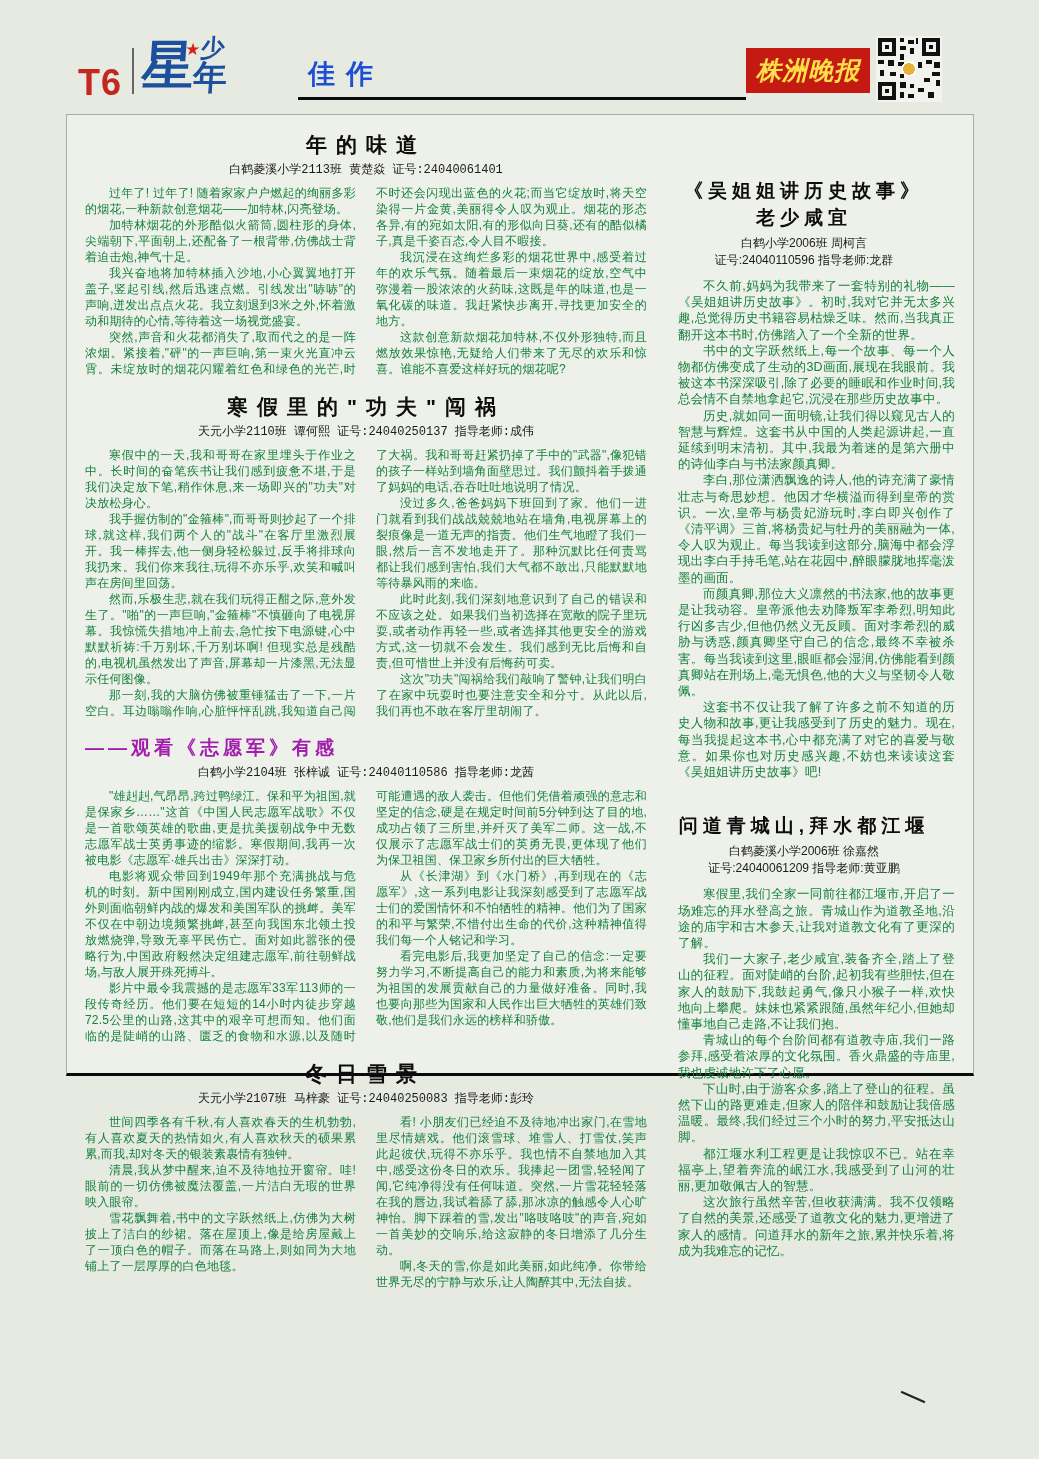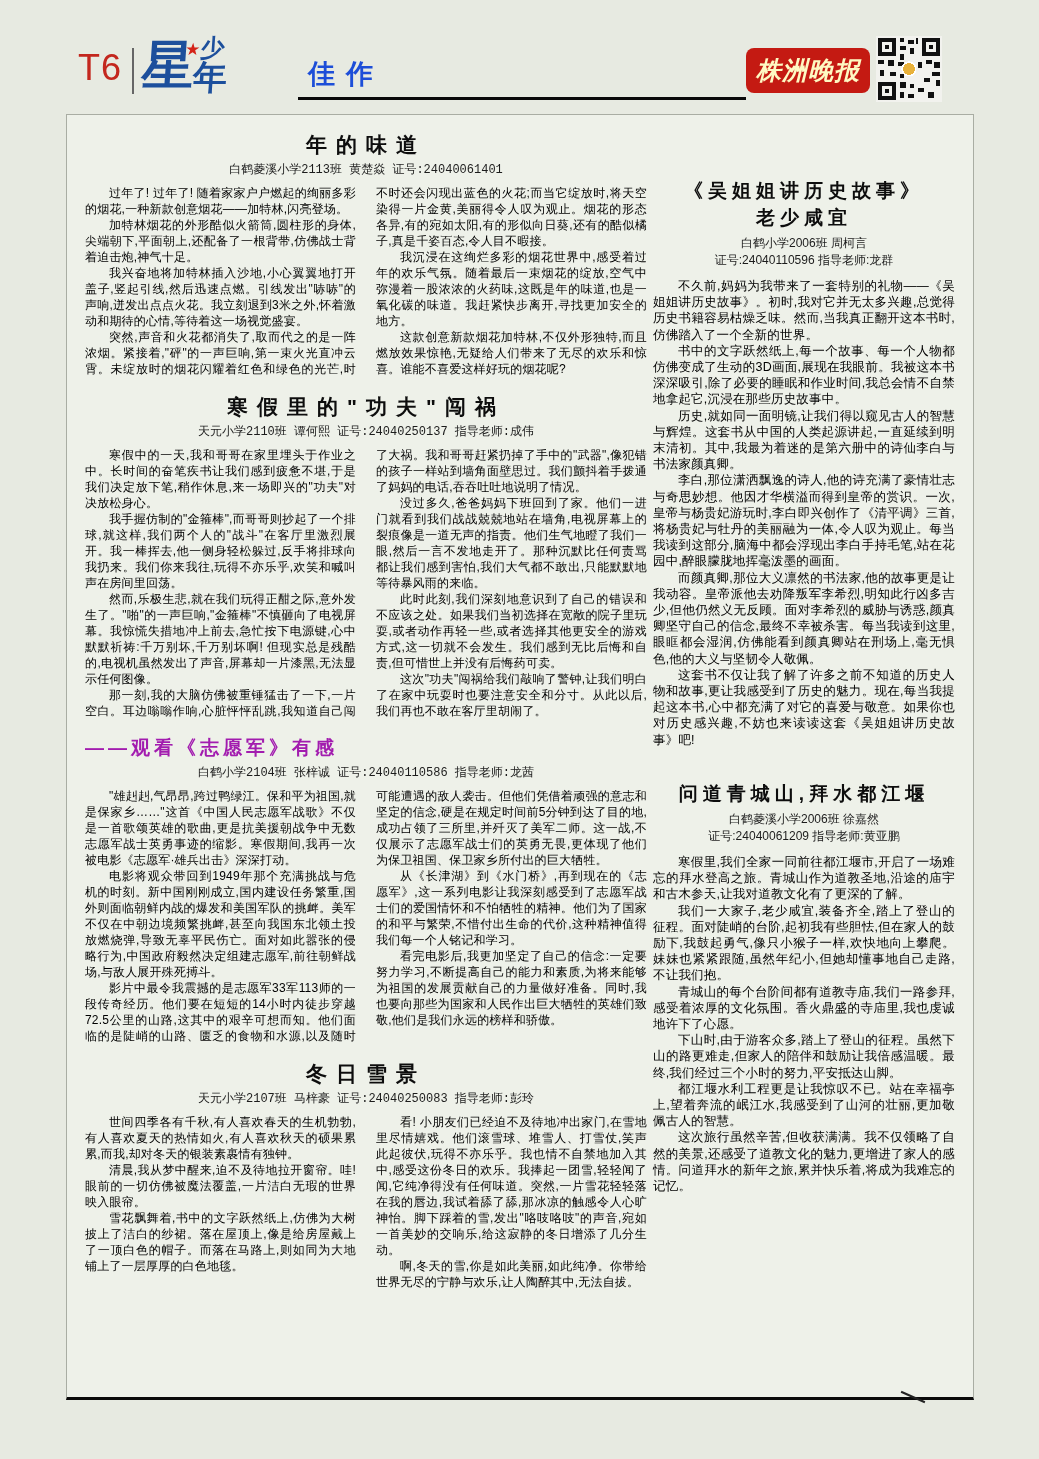--- a/index.html
+++ b/index.html
@@ -9,7 +9,7 @@
 
   
   .hdr { position:absolute; left:66px; top:34px; width:908px; height:72px; }
-  .pageno { position:absolute; left:12px; top:13px; font-size:36px; font-weight:normal; color:#c3271e; letter-spacing:1px; }
+  .pageno { position:absolute; left:12px; top:28px; font-size:36px; font-weight:bold; color:#c3271e; letter-spacing:1px; }
   .hdr-divider { position:absolute; left:66px; top:14px; width:2px; height:46px; background:#666; }
   .masthead { position:absolute; left:76px; top:2px; display:flex; align-items:flex-start; transform:skewX(-4deg); }
   .m-char1 { font-size:52px; font-weight:bold; color:#1c4f9c; line-height:58px; }

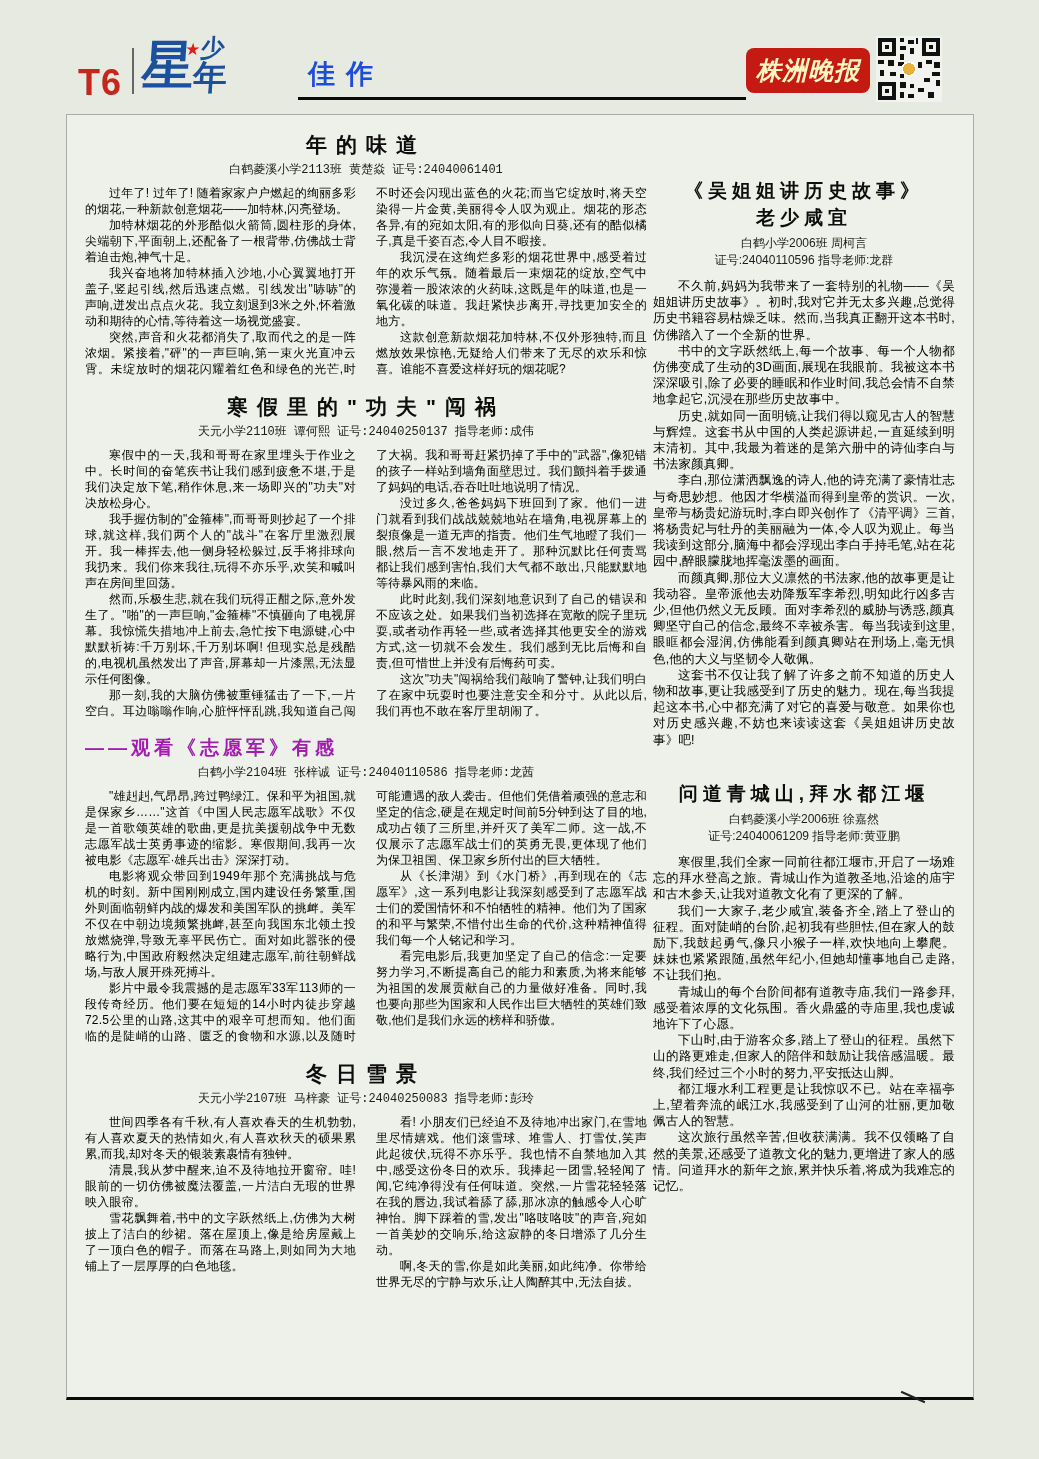--- a/index.html
+++ b/index.html
@@ -21,7 +21,7 @@
   .section-tag { position:absolute; left:242px; top:22px; font-size:27px; font-weight:bold; color:#1d4ed8; letter-spacing:11px; }
   .date-block { position:absolute; left:340px; top:14px; font-size:12px; color:#1a1a1a; line-height:19px; white-space:nowrap; }
   .hdr-rule { position:absolute; left:232px; top:63px; width:448px; height:3px; background:#0a0a0a; }
-  .paper-box { position:absolute; left:680px; top:14px; width:124px; height:45px; background:#c41a12; color:#fef9c3; display:flex; align-items:center; justify-content:center; font-size:25px; font-weight:bold; letter-spacing:1px; font-style:italic; border-radius:8px; }
+  .paper-box { position:absolute; left:680px; top:14px; width:124px; height:45px; background:#c41a12; color:#fde047; display:flex; align-items:center; justify-content:center; font-size:25px; font-weight:bold; letter-spacing:1px; font-style:italic; border-radius:0; }
   .qr { position:absolute; left:810px; top:2px; width:66px; height:66px; }
 
   

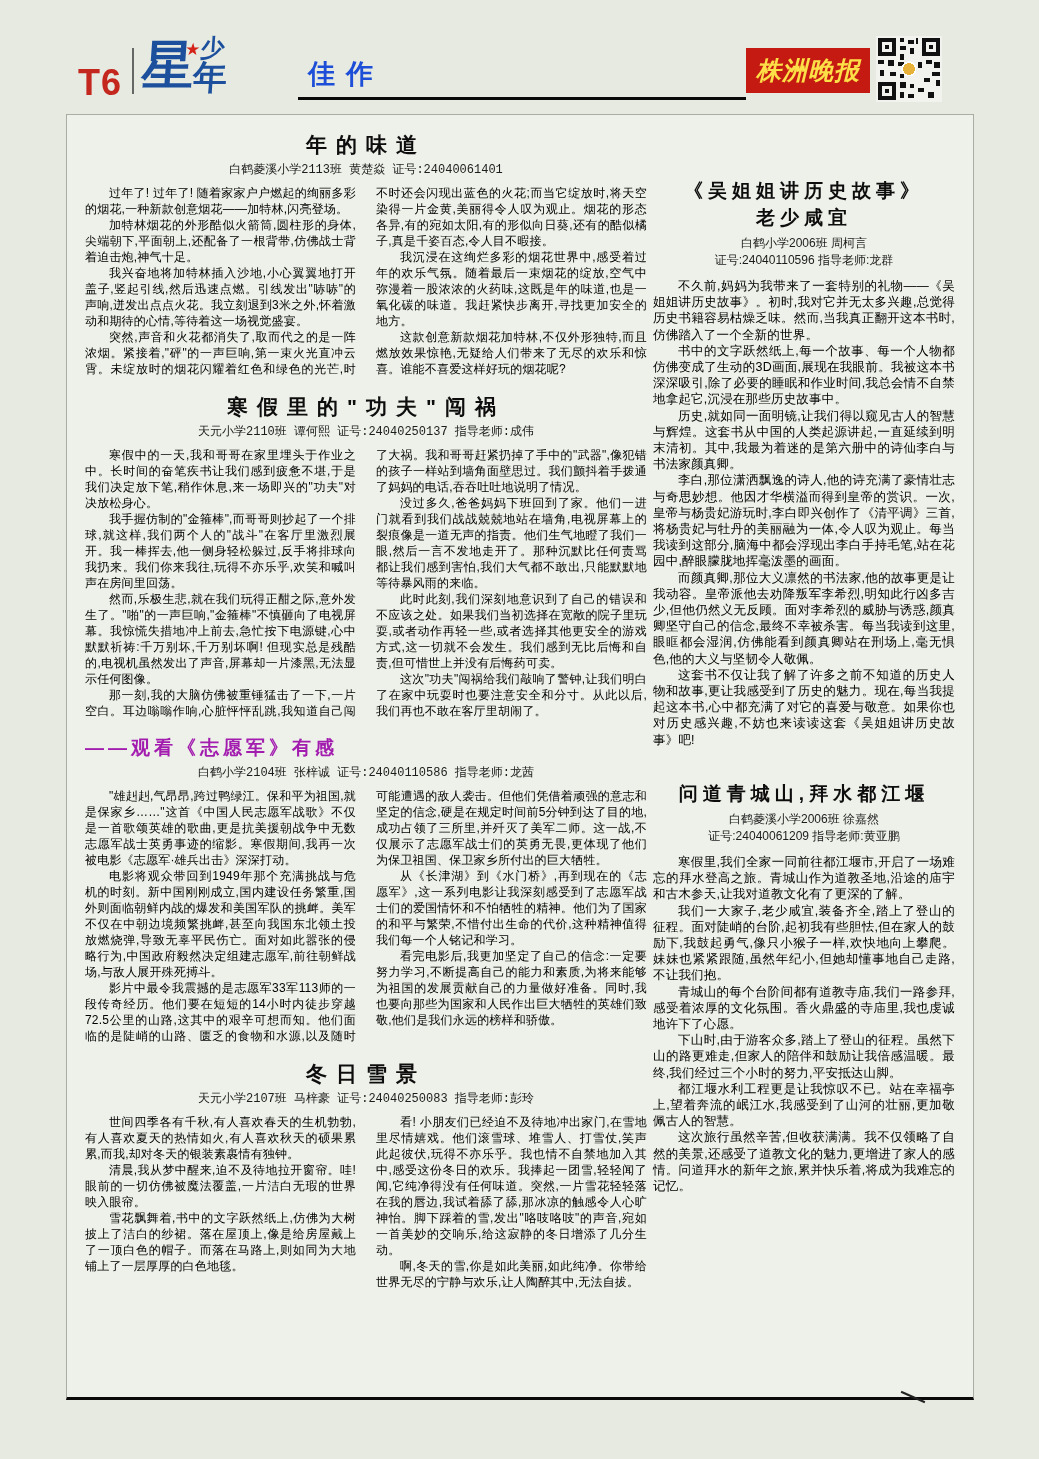--- a/index.html
+++ b/index.html
@@ -25,7 +25,7 @@
   .qr { position:absolute; left:810px; top:2px; width:66px; height:66px; }
 
   
-  .content { position:absolute; left:66px; top:114px; width:908px; height:1286px;
+  .content { position:absolute; left:66px; top:114px; width:908px; height:962px;
     background:#eef1e9; border:1px solid #a9ada3; border-bottom:3px solid #0a0a0a;
     padding:16px 18px 10px 18px; display:flex; justify-content:space-between; }
   .curl { position:absolute; left:900px; top:1396px; width:26px; height:2px; background:#222; transform:rotate(24deg); }

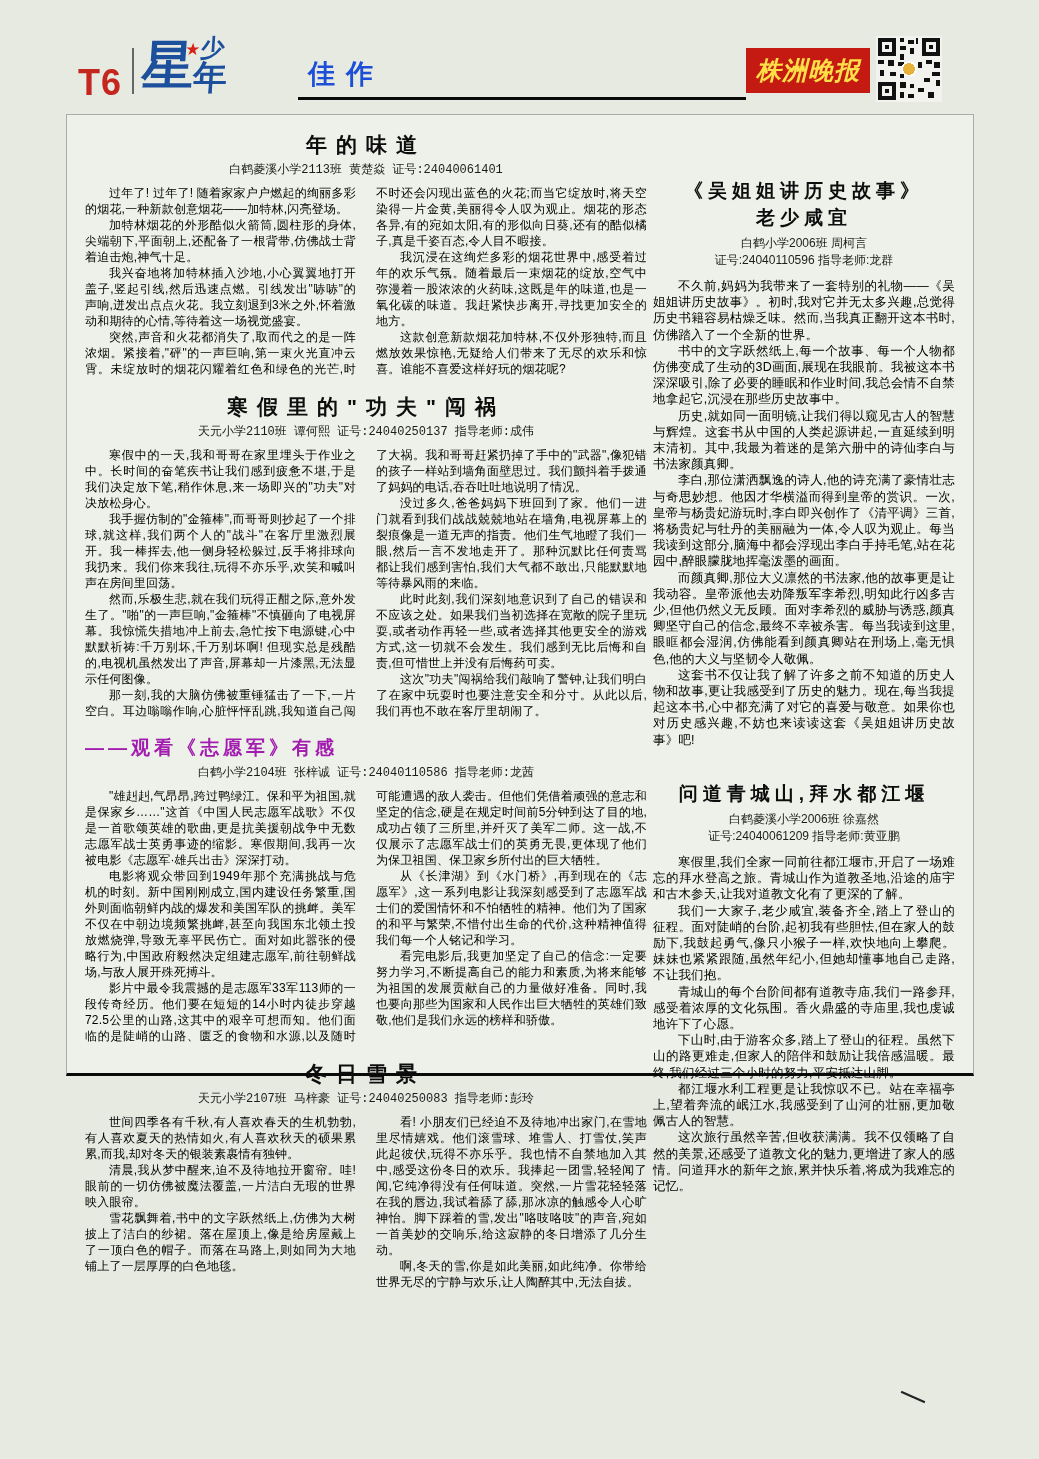--- a/index.html
+++ b/index.html
@@ -38,7 +38,7 @@
   .t-big { text-align:center; font-size:21px; font-weight:bold; color:#0d0d0d; letter-spacing:9px; line-height:27px; }
   .t-sub { text-align:left; font-size:19px; font-weight:bold; color:#a21caf; letter-spacing:4px; line-height:26px; }
   .byline { text-align:center; font-size:12px; color:#1c1c1c; margin:4px 0 7px; line-height:16px;font-family:Liberation Mono, monospace; }
-  .body { text-align:justify; color:#000000; }
+  .body { text-align:justify; color:#15803d; }
   .body p { text-indent:2em; }
   .cols2 { column-count:2; column-gap:20px; font-size:12px; line-height:16px; letter-spacing:.2px; }
   .col1 { font-size:12.5px; line-height:16.2px; letter-spacing:.2px; }

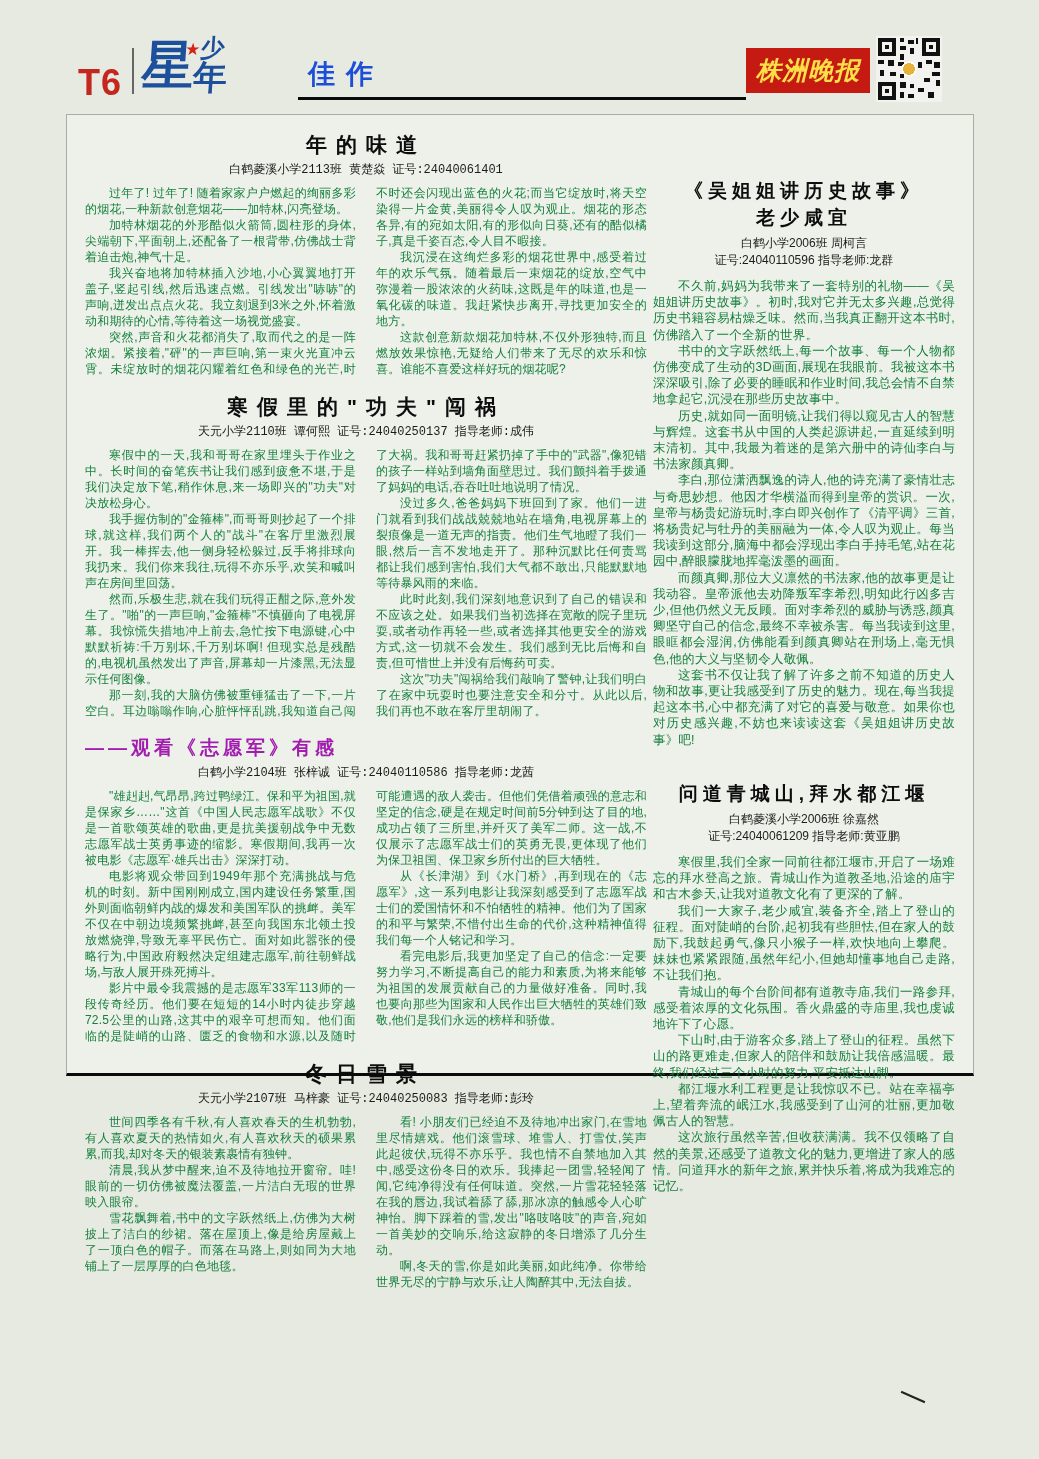--- a/index.html
+++ b/index.html
@@ -41,7 +41,7 @@
   .body { text-align:justify; color:#15803d; }
   .body p { text-indent:2em; }
   .cols2 { column-count:2; column-gap:20px; font-size:12px; line-height:16px; letter-spacing:.2px; }
-  .col1 { font-size:12.5px; line-height:16.2px; letter-spacing:.2px; }
+  .col1 { font-size:12.5px; line-height:16.2px; letter-spacing:.2px;margin-left:25px; }
   .r-title { text-align:center; font-size:19px; font-weight:bold; color:#0d0d0d; letter-spacing:5px; line-height:27px; }
   .r-byline { text-align:center; font-size:12px; color:#1c1c1c; line-height:17px; }
   .r-byline-wrap { margin:4px 0 9px; }

